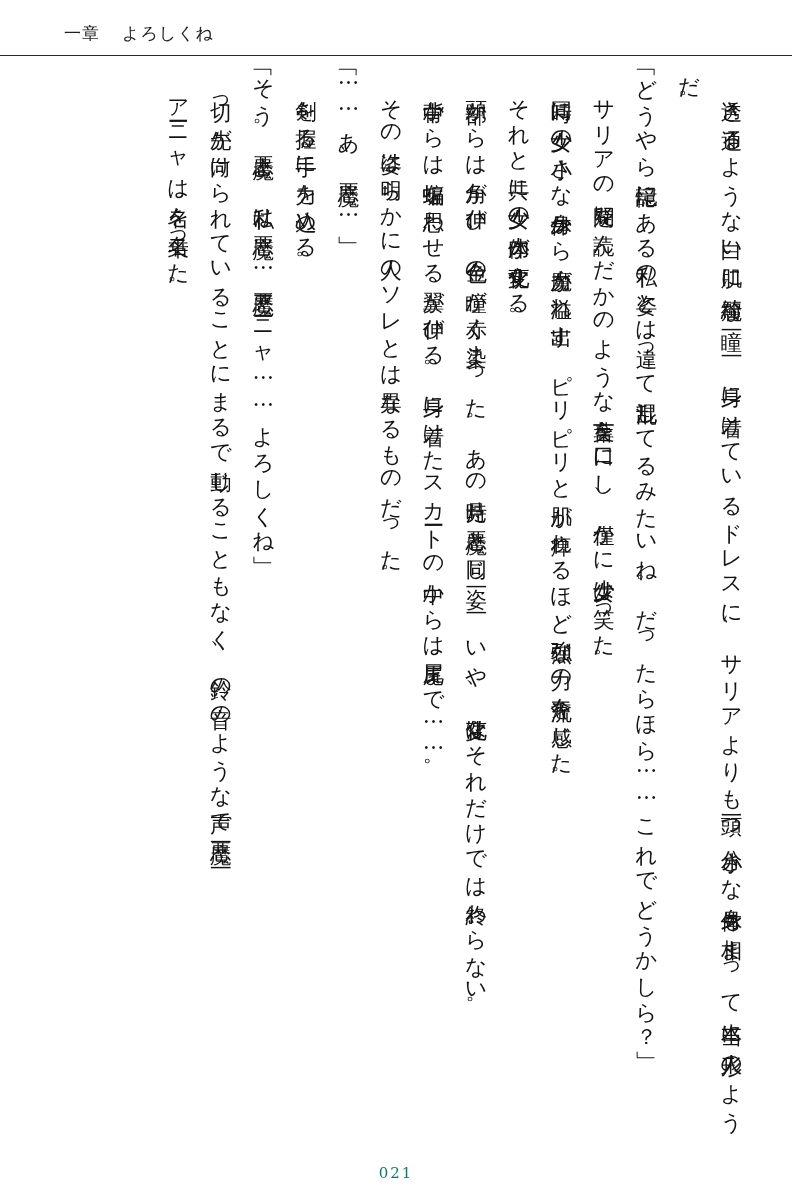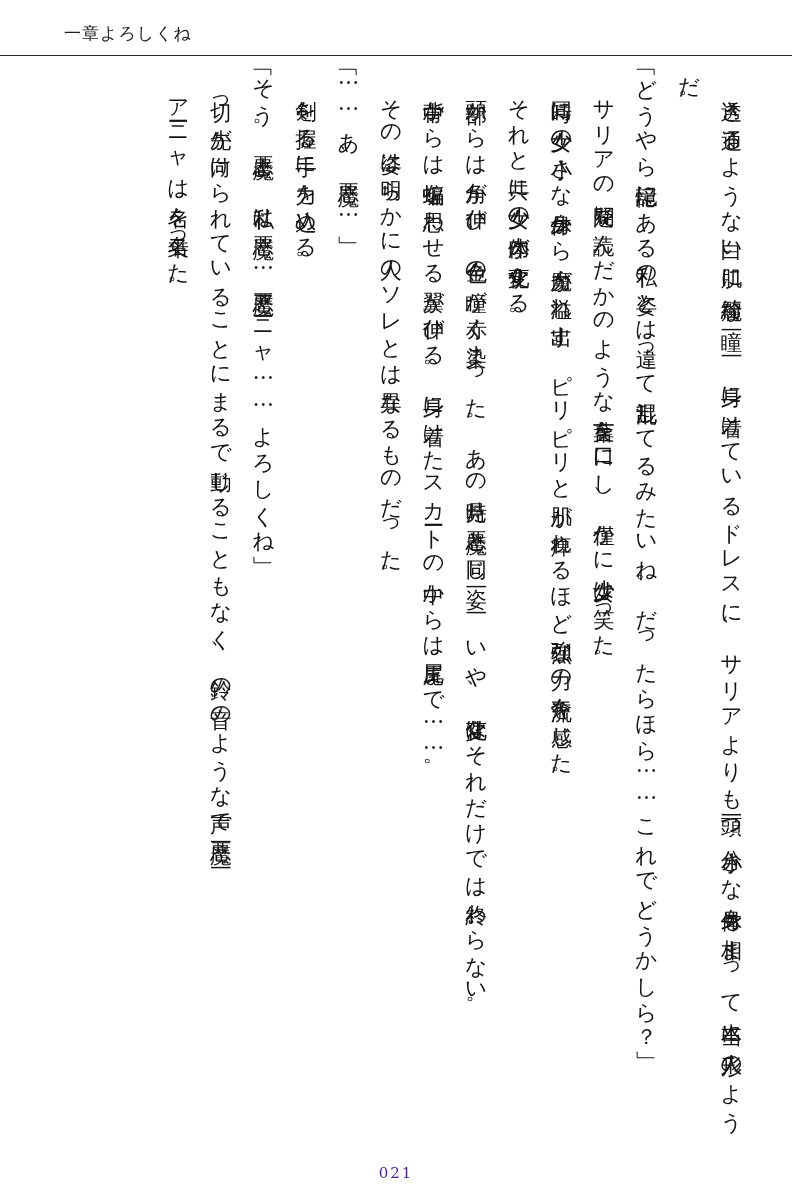--- a/index.html
+++ b/index.html
@@ -38,6 +38,7 @@
     top: 0;
     display: flex;
     align-items: baseline;
+    gap: 22px;
     font-size: 17px;
     letter-spacing: 1px;
     color: #202020;

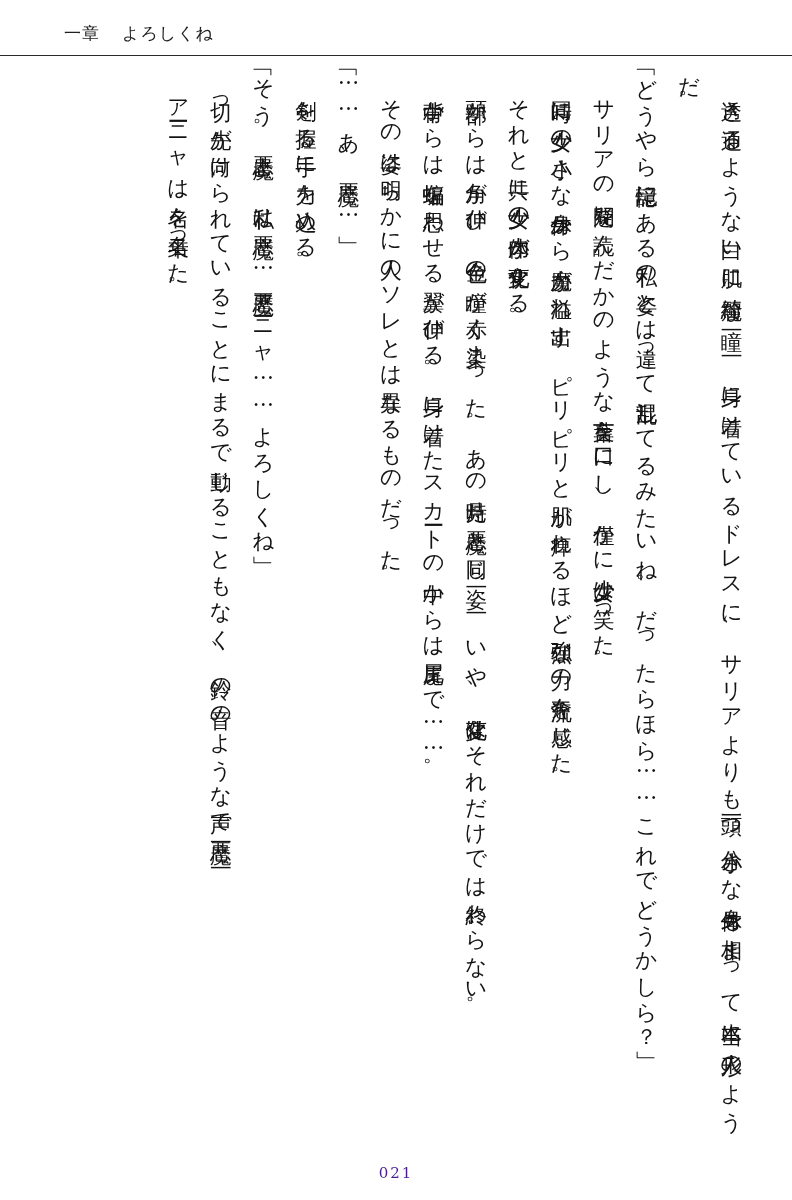--- a/index.html
+++ b/index.html
@@ -92,7 +92,7 @@
     text-align: center;
     font-size: 15px;
     letter-spacing: 2px;
-    color: #4c1d95;
+    color: #0f766e;
     font-family: "DejaVu Serif", "Liberation Serif", serif;
   }
 </style>

